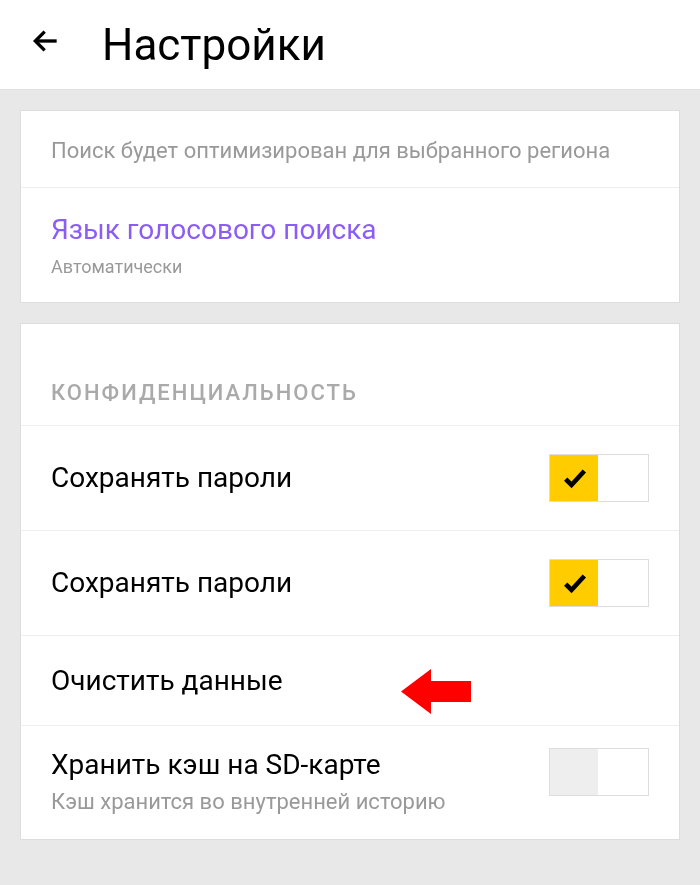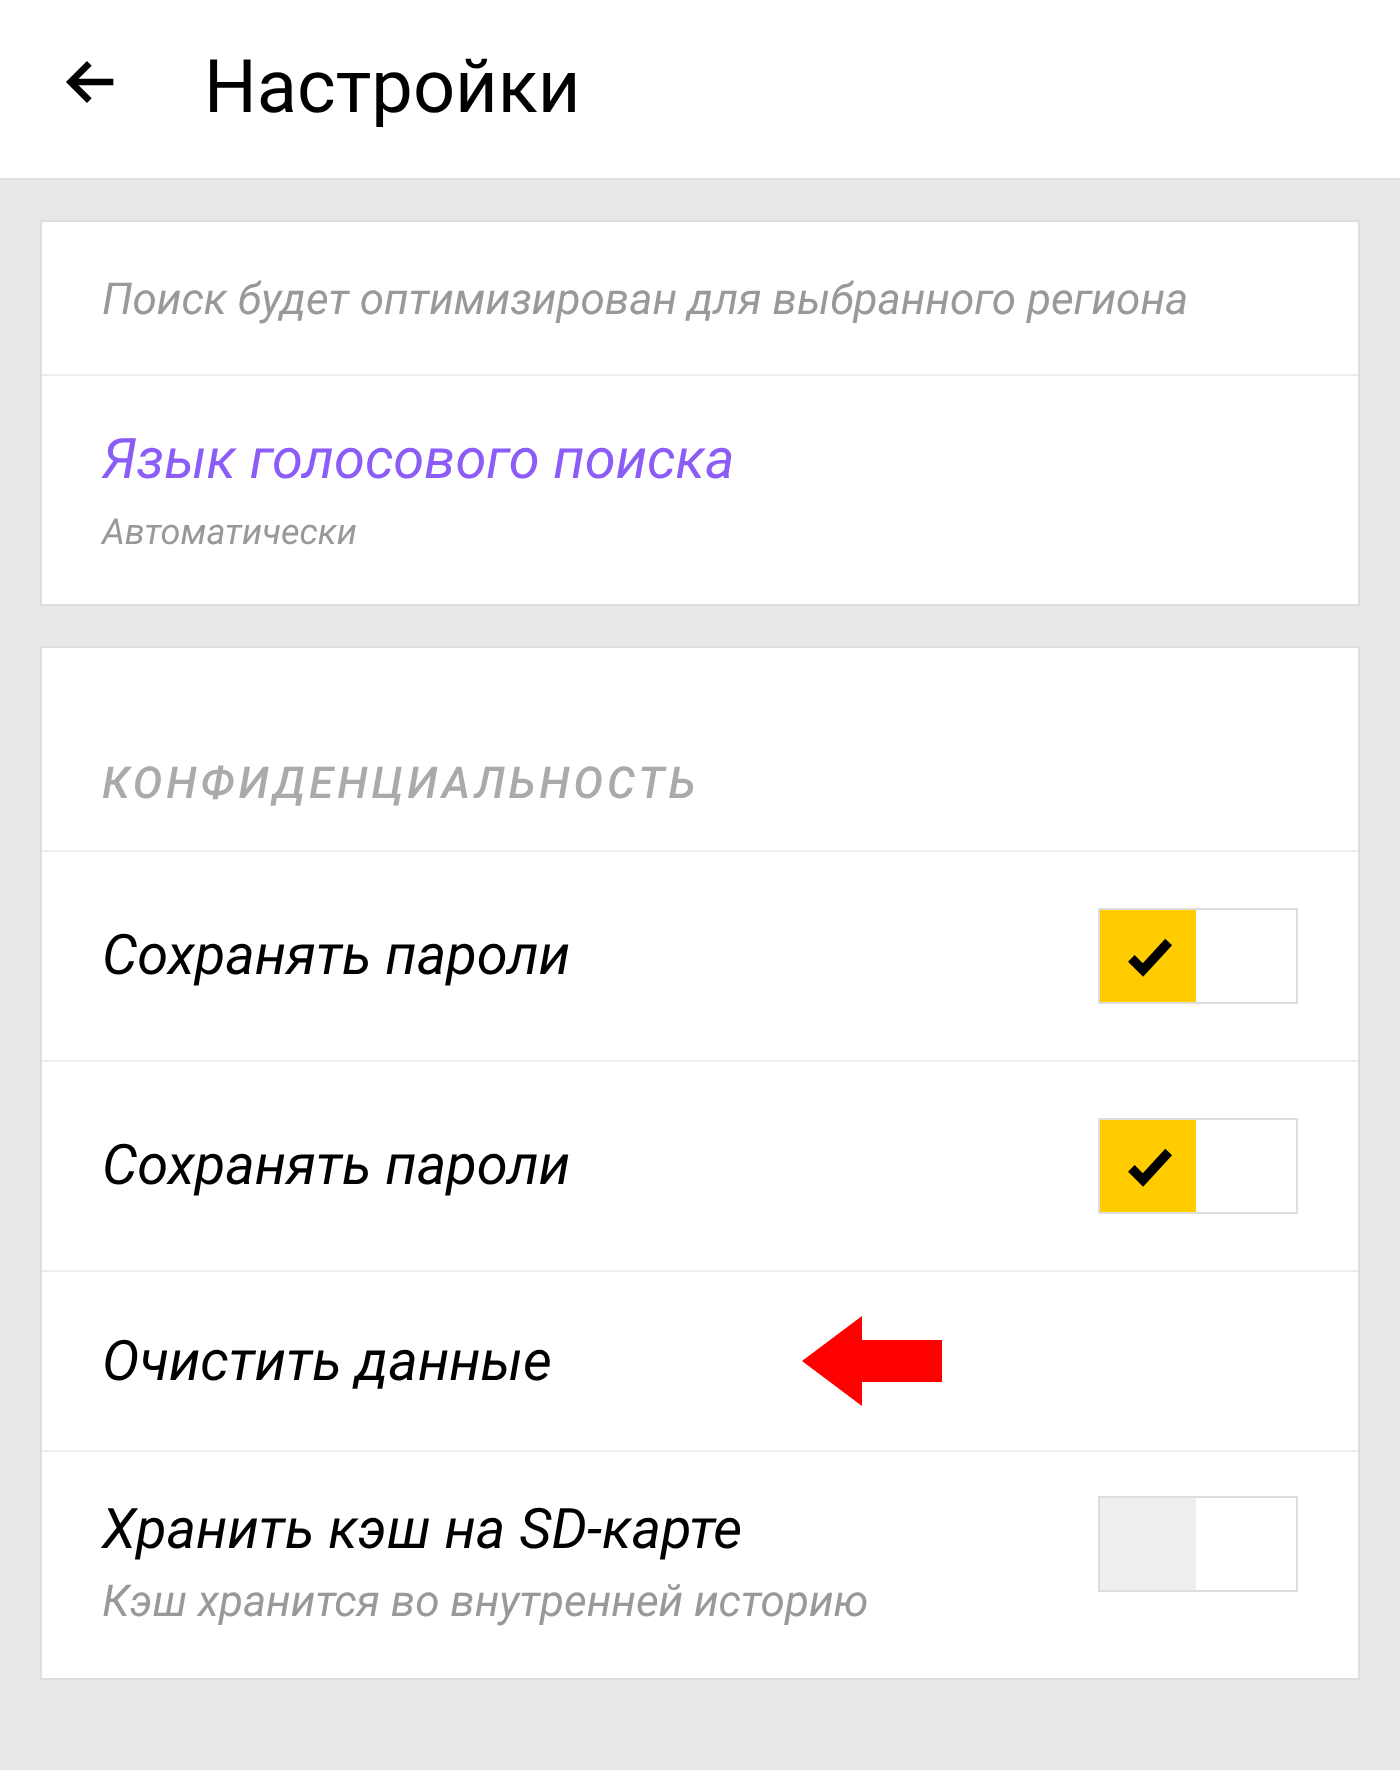--- a/index.html
+++ b/index.html
@@ -30,7 +30,7 @@
       font-weight: 400;
     }
     .header-title {
-      font-size: 37px;
+      font-size: 44px;
       color: #000;
       font-weight: 400;
     }

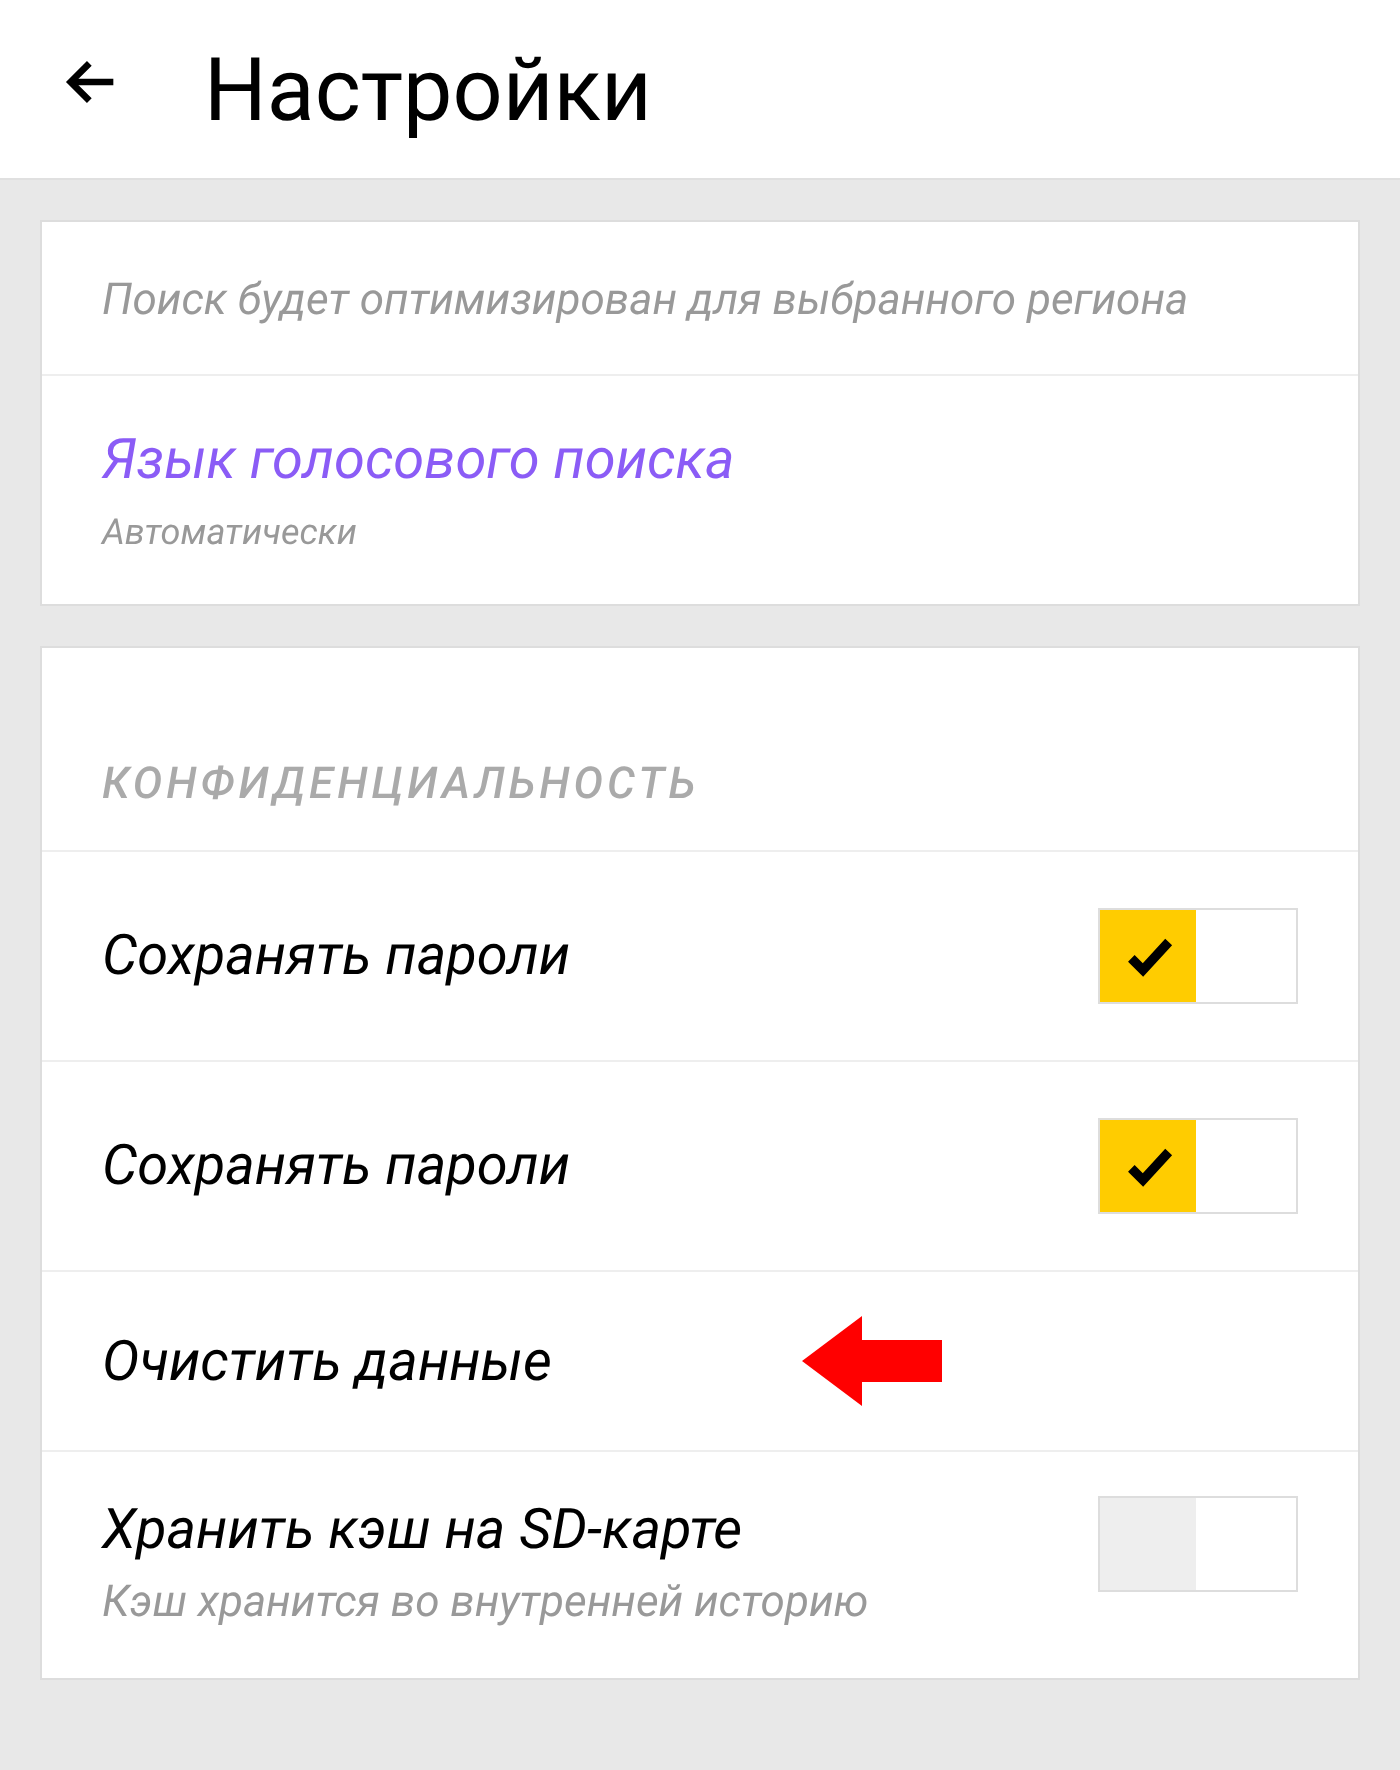--- a/index.html
+++ b/index.html
@@ -36,7 +36,6 @@
     }
     .content {
       padding: 0;
-      font-style: italic;
     }
     .card {
       background: #ffffff;

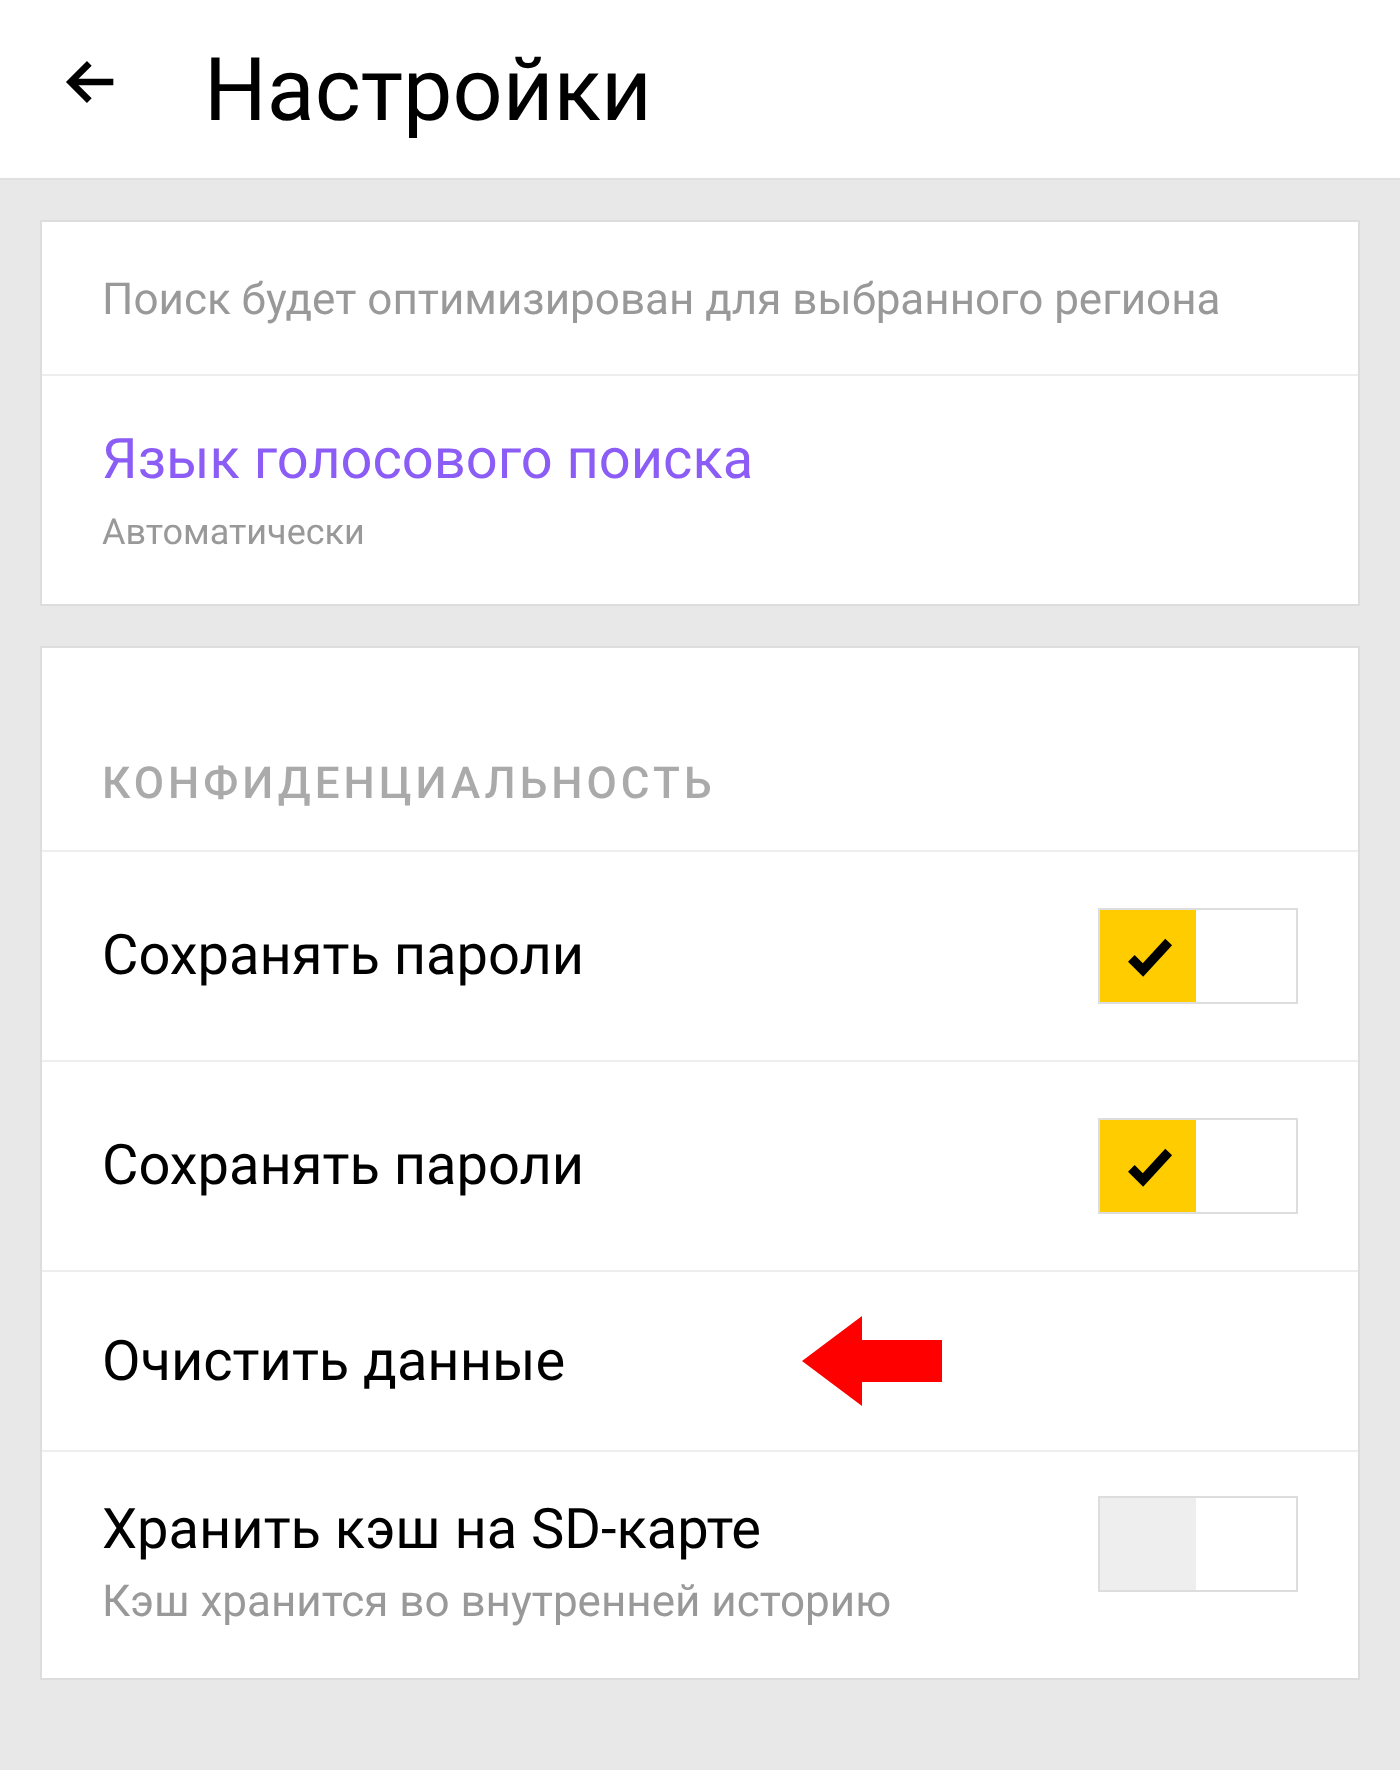--- a/index.html
+++ b/index.html
@@ -148,7 +148,6 @@
     }
     .action-row {
       display: flex;
-      align-items: center;
       padding: 28px 30px;
       border-bottom: 1px solid #eee;
       position: relative;

